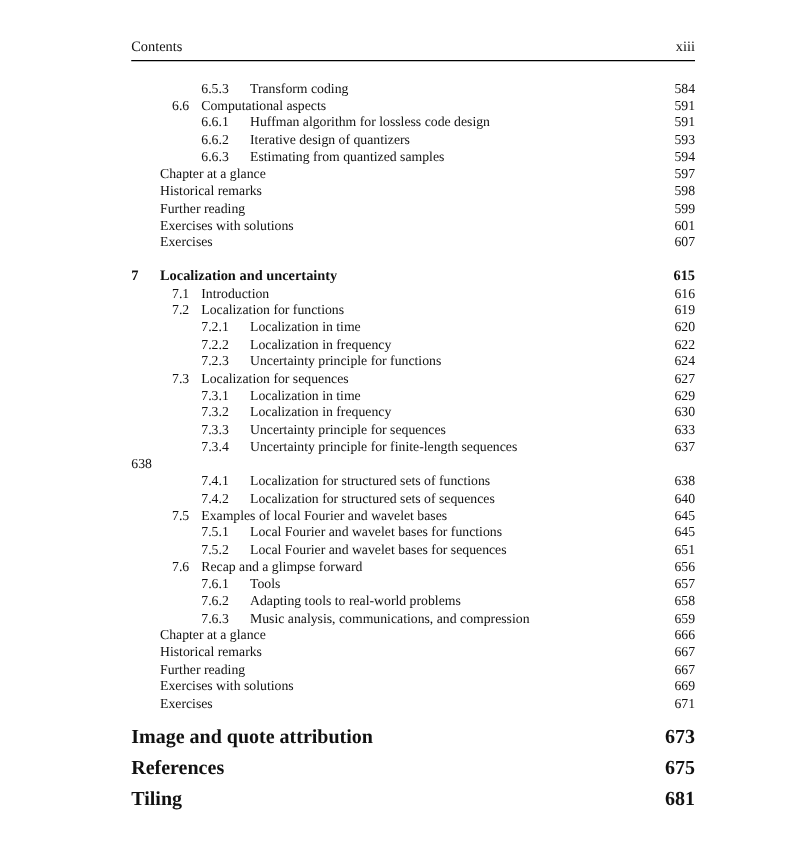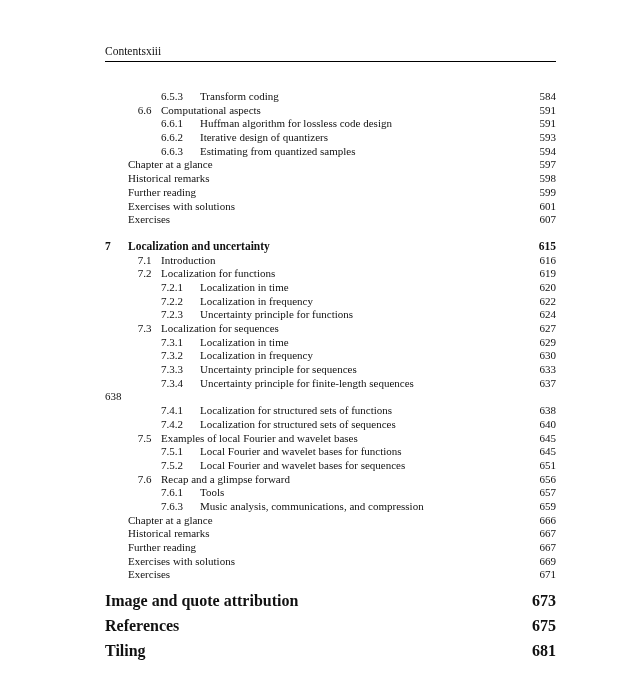--- a/index.html
+++ b/index.html
@@ -26,8 +26,9 @@
   }
   
   .running-header {
-    margin-top: 45px;
+    margin-top: 32px;
     display: flex;
+    justify-content: space-between;
     align-items: baseline;
     font-size: 11.5px;
     line-height: 12px;

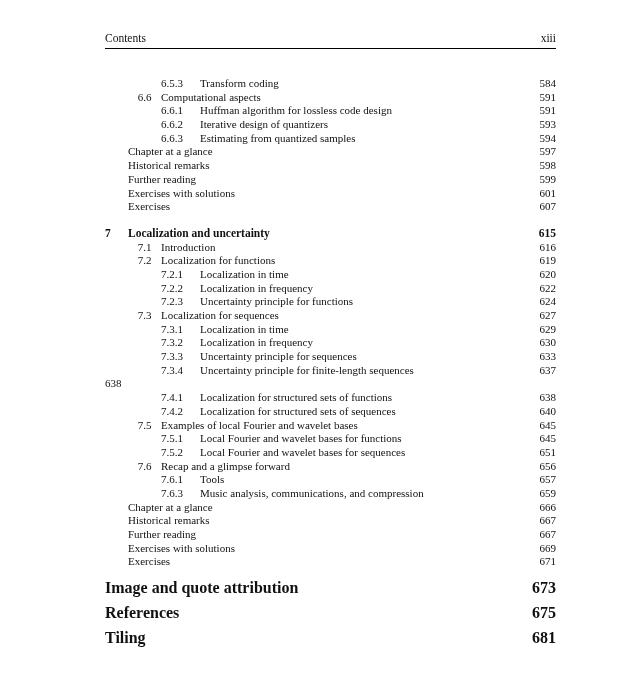--- a/index.html
+++ b/index.html
@@ -39,7 +39,7 @@
     width: 100%;
   }
   
-  #toc-body { margin-top: 28px; font-size: 11px; }
+  #toc-body { margin-top: 16px; font-size: 11px; }
   .toc-block { margin-top: 0; }
   .toc-block + .toc-block { margin-top: 13px; }
   .row {

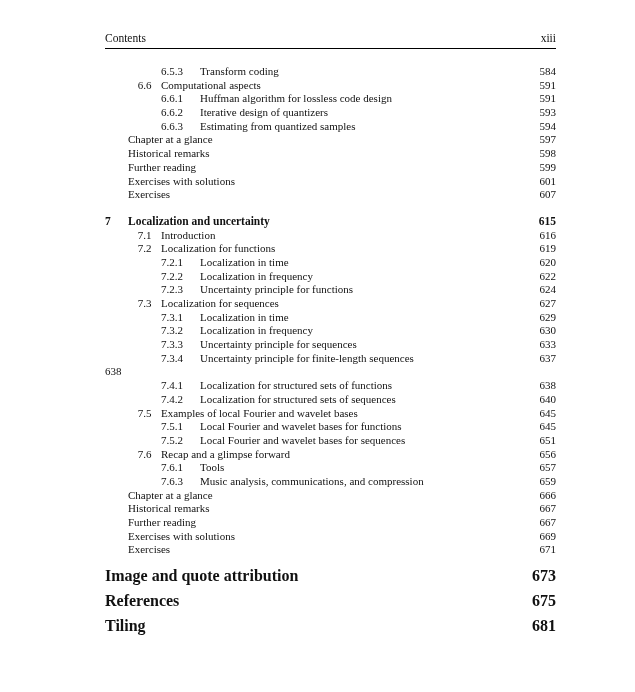--- a/index.html
+++ b/index.html
@@ -276,6 +276,13 @@
               <span class="title">Tools</span>
             </span>
             <span class="page">657</span>
+          </div>
+          <div class="row lvl2">
+            <span class="left">
+              <span class="num">7.6.2</span>
+              <span class="title">Adapting tools to real-world problems</span>
+            </span>
+            <span class="page">658</span>
           </div>
           <div class="row lvl2">
             <span class="left">

